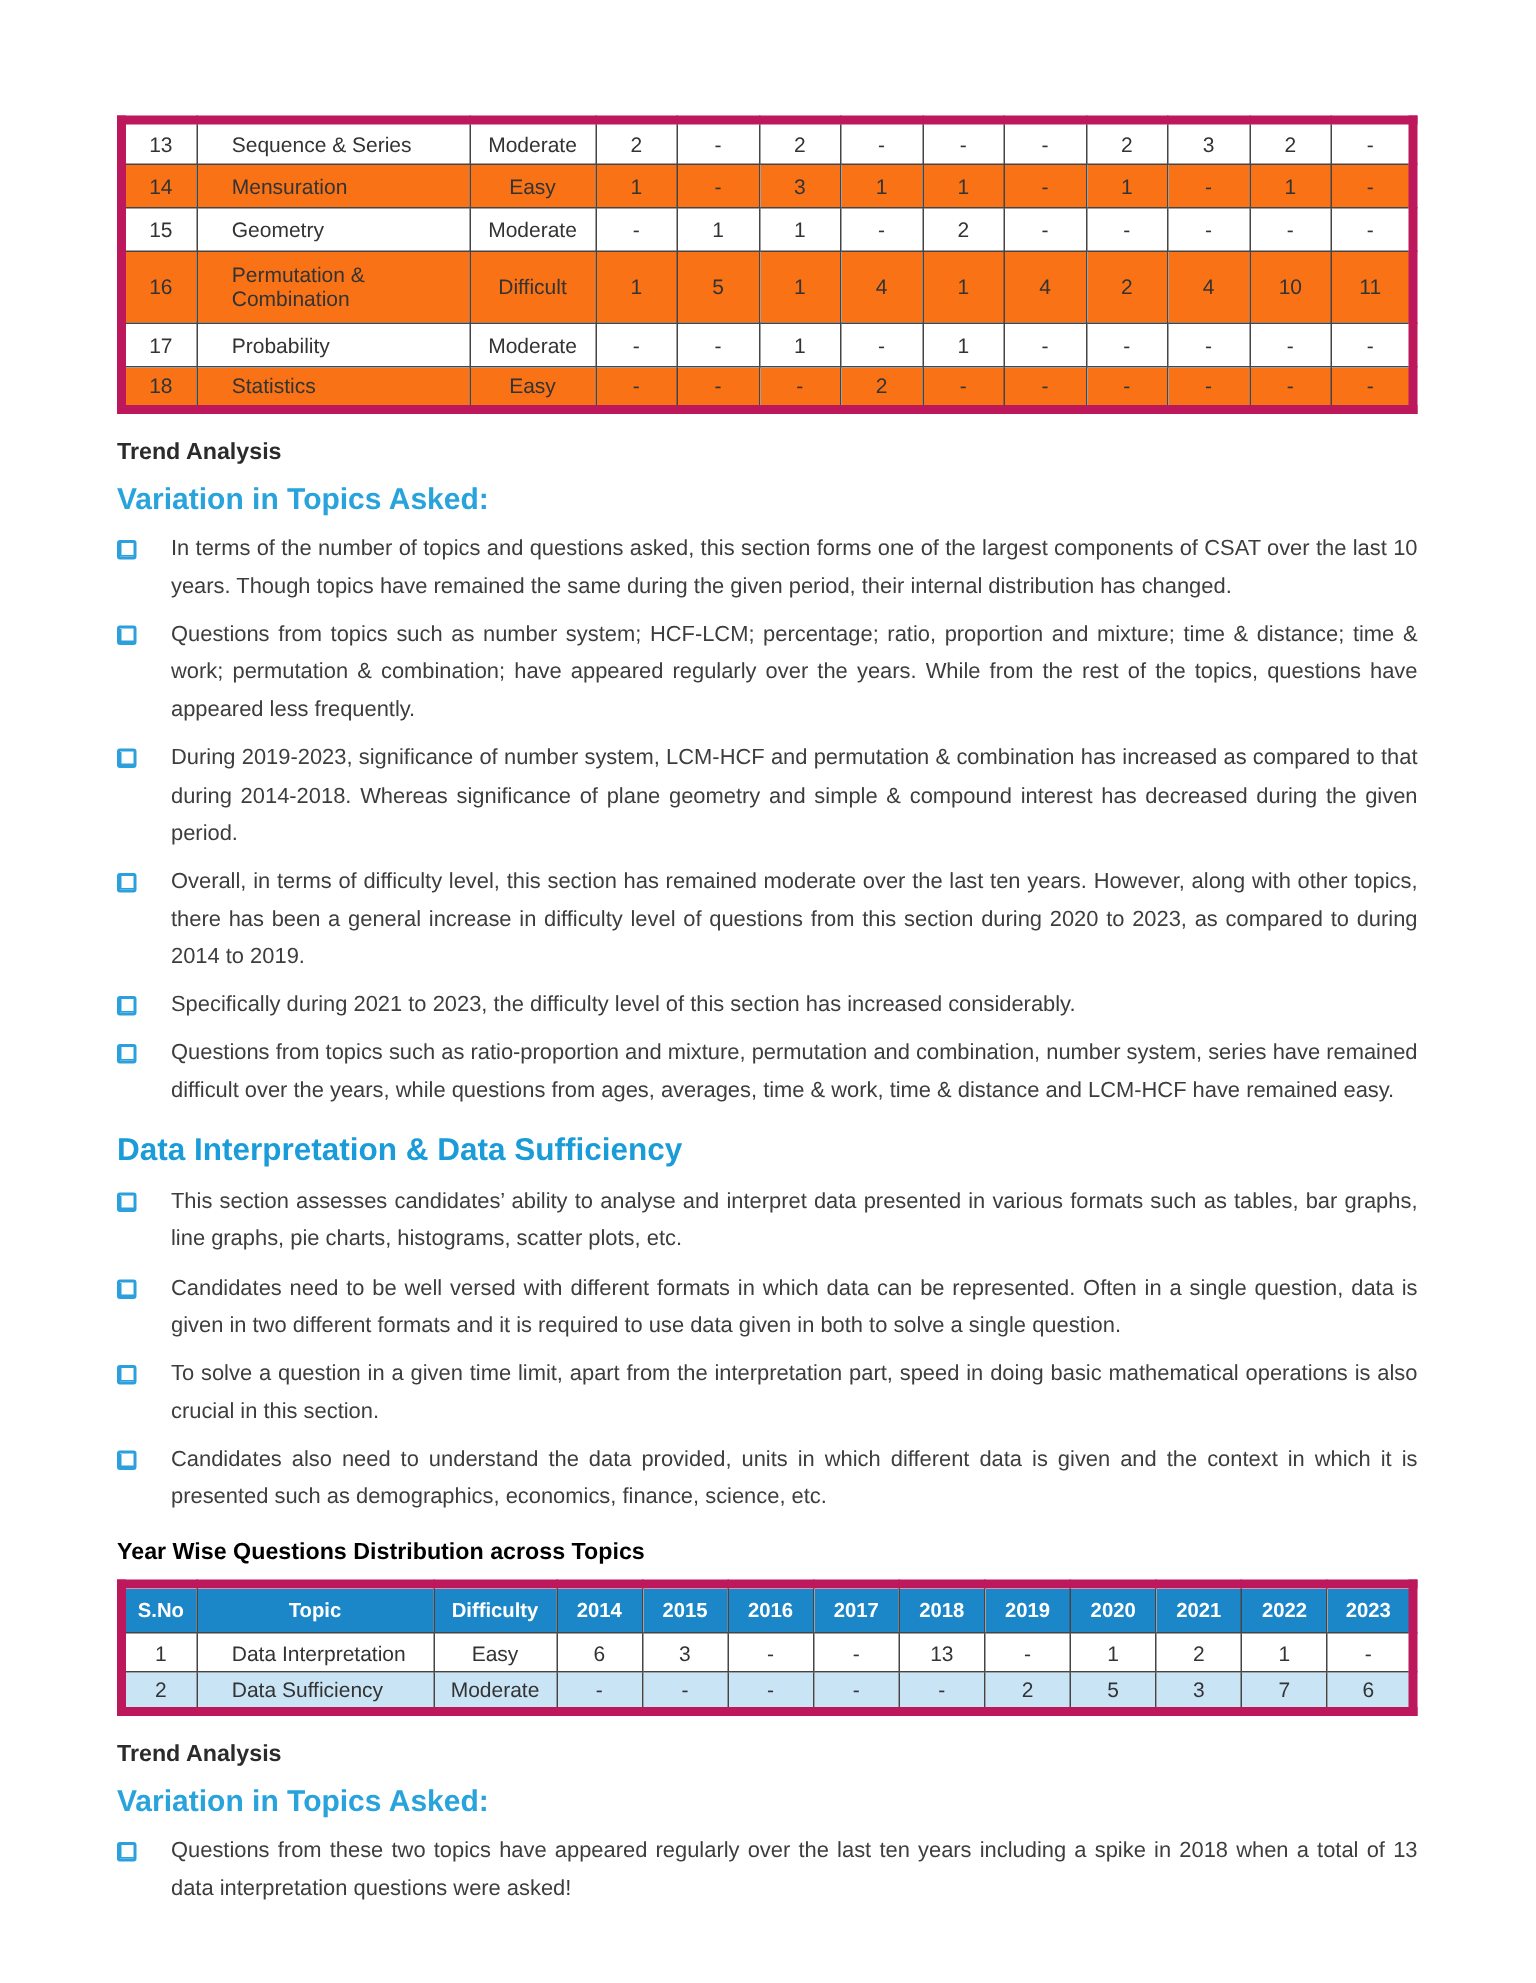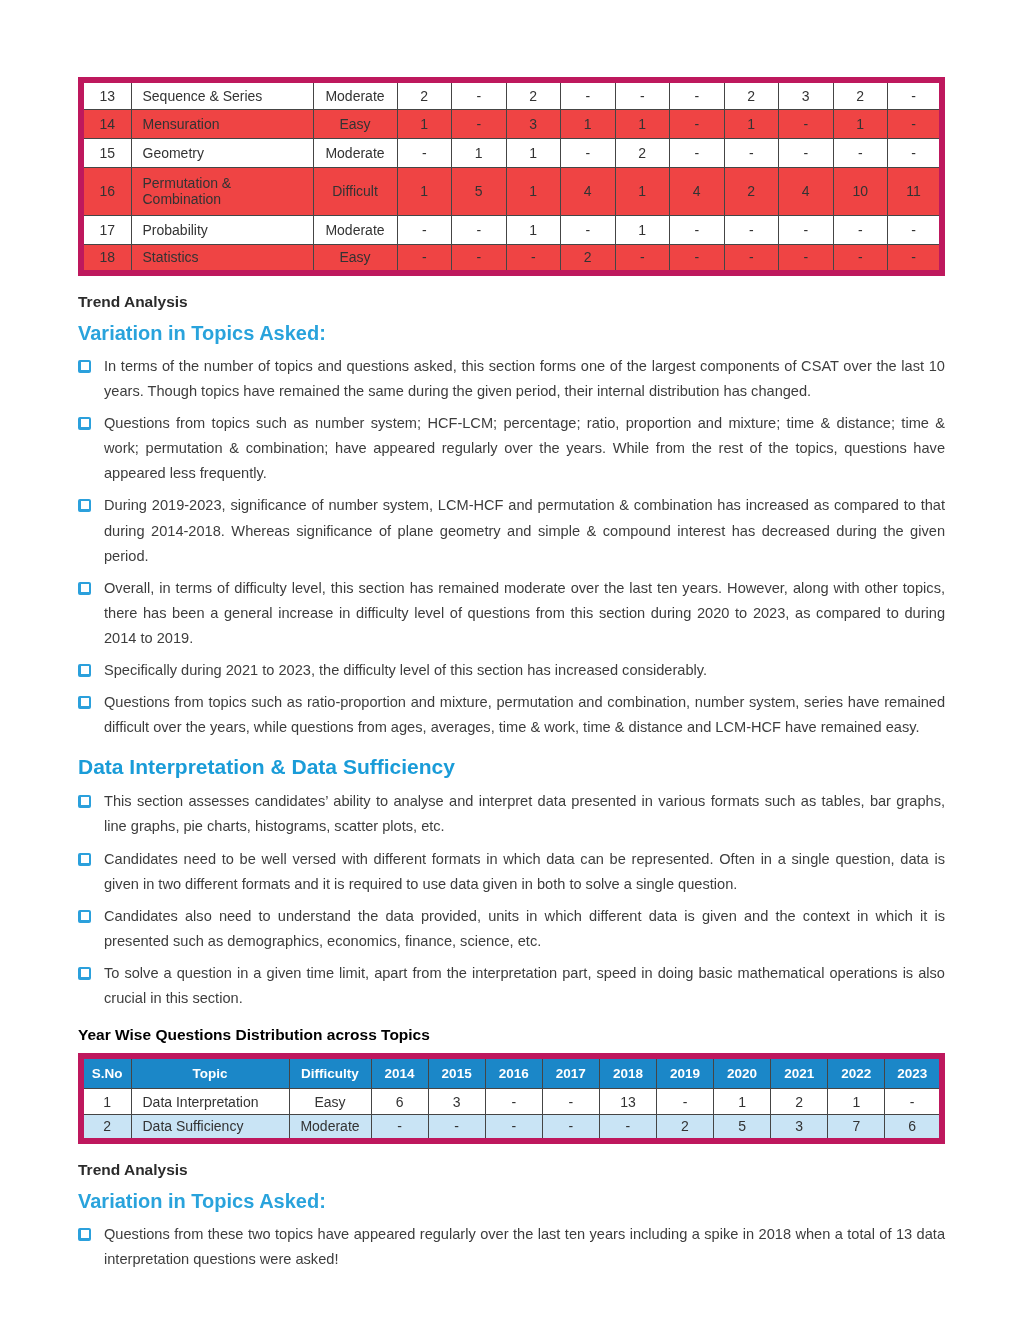--- a/index.html
+++ b/index.html
@@ -13,7 +13,7 @@
   .tbl td, .tbl th { border:1px solid #454545; overflow:hidden; }
   .tbl td { font-size:14px; color:#333; }
   td.val { text-align:center; }
-  td.topic { text-align:left; padding-left:11px; }
+  td.topic { text-align:left; padding-left:23px; }
   tr.alt  { background:#ef4444;margin-left:32px; }
   tr.alt2 { background:#C9E4F5; }
   .dash-light { color:#eef6fc; }

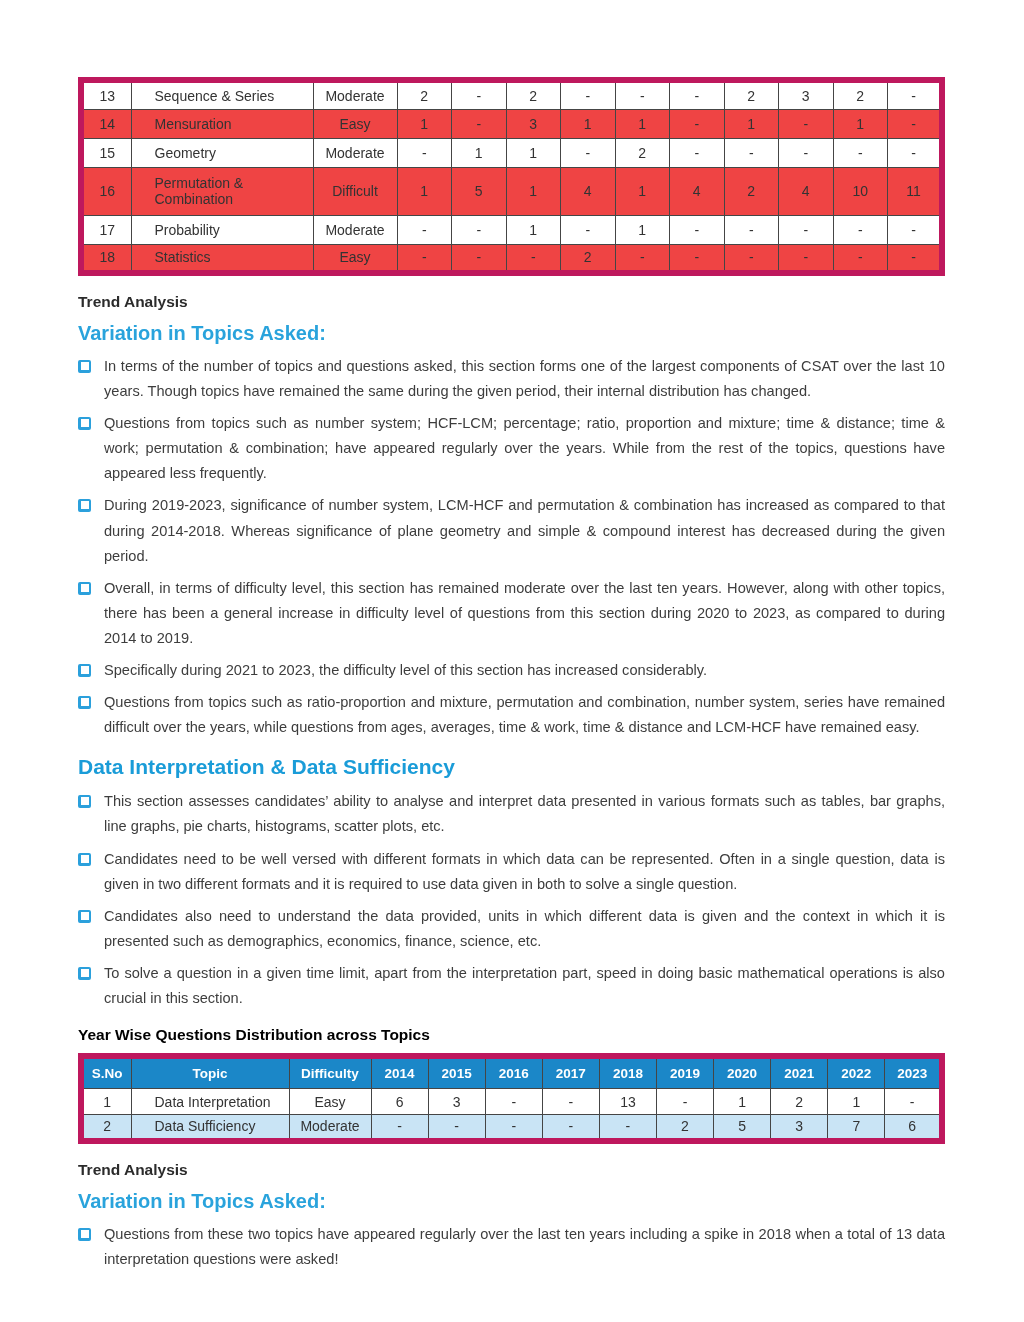--- a/index.html
+++ b/index.html
@@ -14,7 +14,7 @@
   .tbl td { font-size:14px; color:#333; }
   td.val { text-align:center; }
   td.topic { text-align:left; padding-left:23px; }
-  tr.alt  { background:#ef4444;margin-left:32px; }
+  tr.alt  { background:#f97316;margin-left:32px; }
   tr.alt2 { background:#C9E4F5; }
   .dash-light { color:#eef6fc; }
 

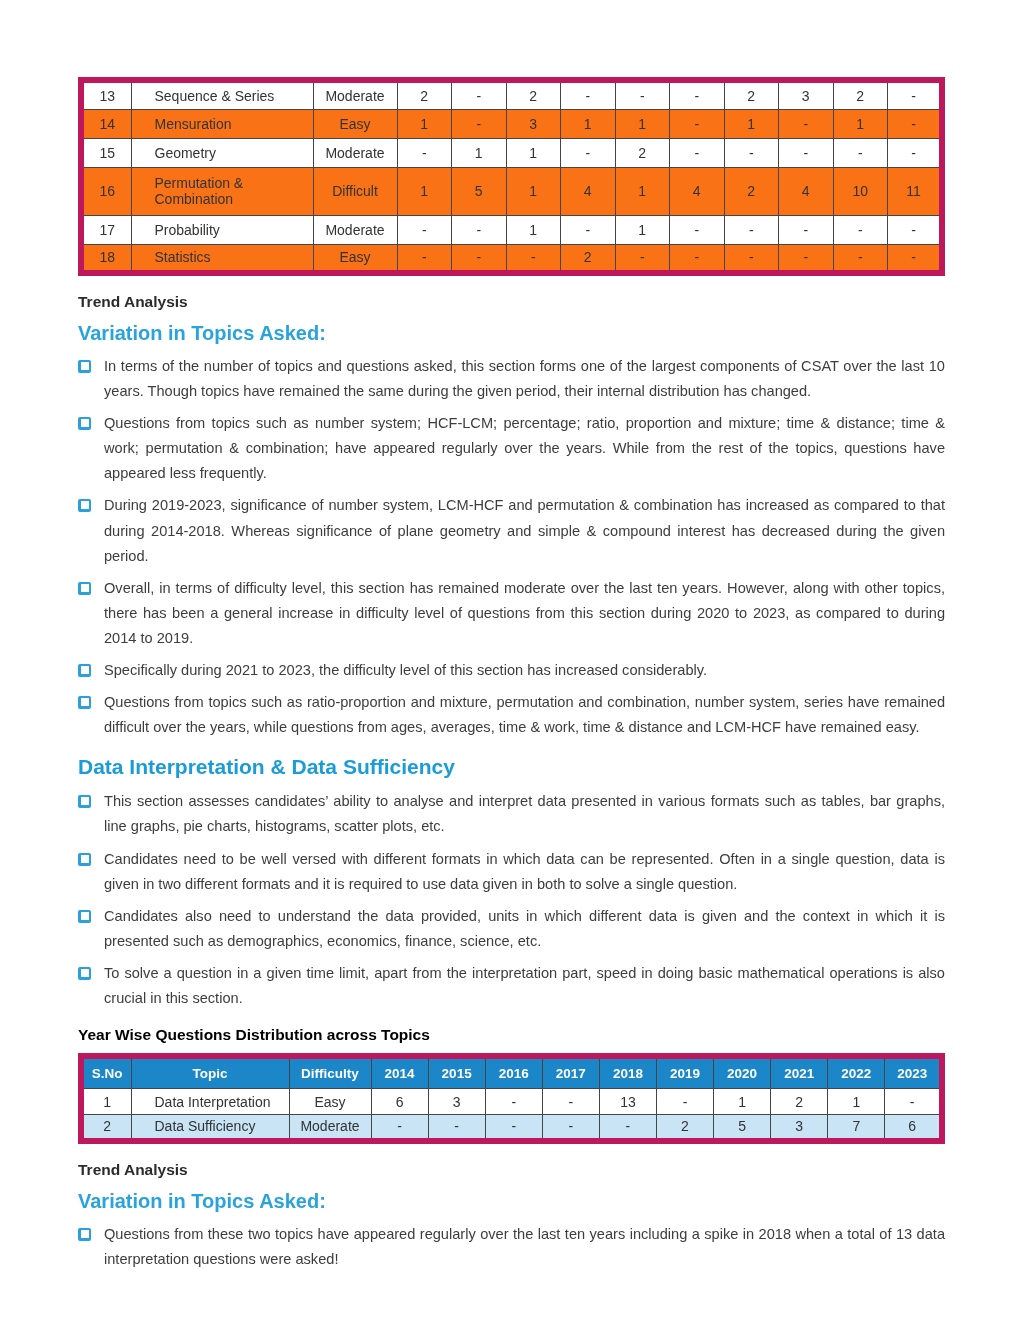--- a/index.html
+++ b/index.html
@@ -34,7 +34,7 @@
   .h-yearwise { font-size:15.5px; font-weight:bold; color:#000000; margin:15px 0 9px 0; }
 
   
-  .bullet { display:flex; gap:13px; margin:0 0 7px 0; }
+  .bullet { display:flex; gap:23px; margin:0 0 7px 0; }
   .bullet .sq {
     flex:none; width:9px; height:9px; margin-top:6px;
     border:2.5px solid #2BA0DC; border-radius:2px;

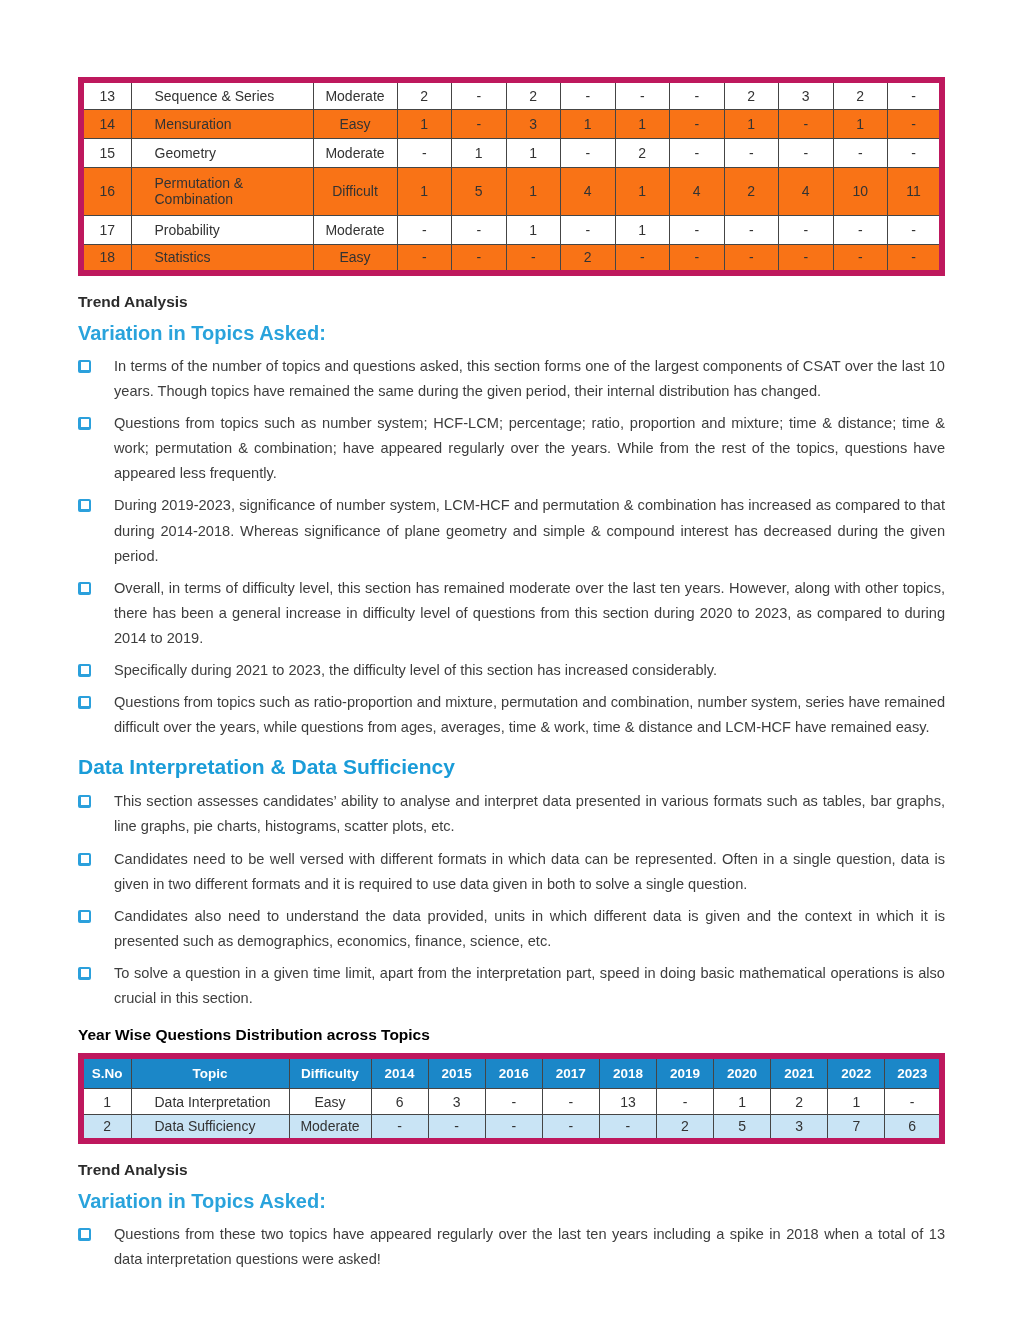--- a/index.html
+++ b/index.html
@@ -201,11 +201,11 @@
     </div>
     <div class="bullet">
       <span class="sq"></span>
+      <p>To solve a question in a given time limit, apart from the interpretation part, speed in doing basic mathematical operations is also crucial in this section.</p>
+    </div>
+    <div class="bullet">
+      <span class="sq"></span>
       <p>Candidates also need to understand the data provided, units in which different data is given and the context in which it is presented such as demographics, economics, finance, science, etc.</p>
-    </div>
-    <div class="bullet">
-      <span class="sq"></span>
-      <p>To solve a question in a given time limit, apart from the interpretation part, speed in doing basic mathematical operations is also crucial in this section.</p>
     </div>
 
     <div class="h-yearwise">Year Wise Questions Distribution across Topics</div>

